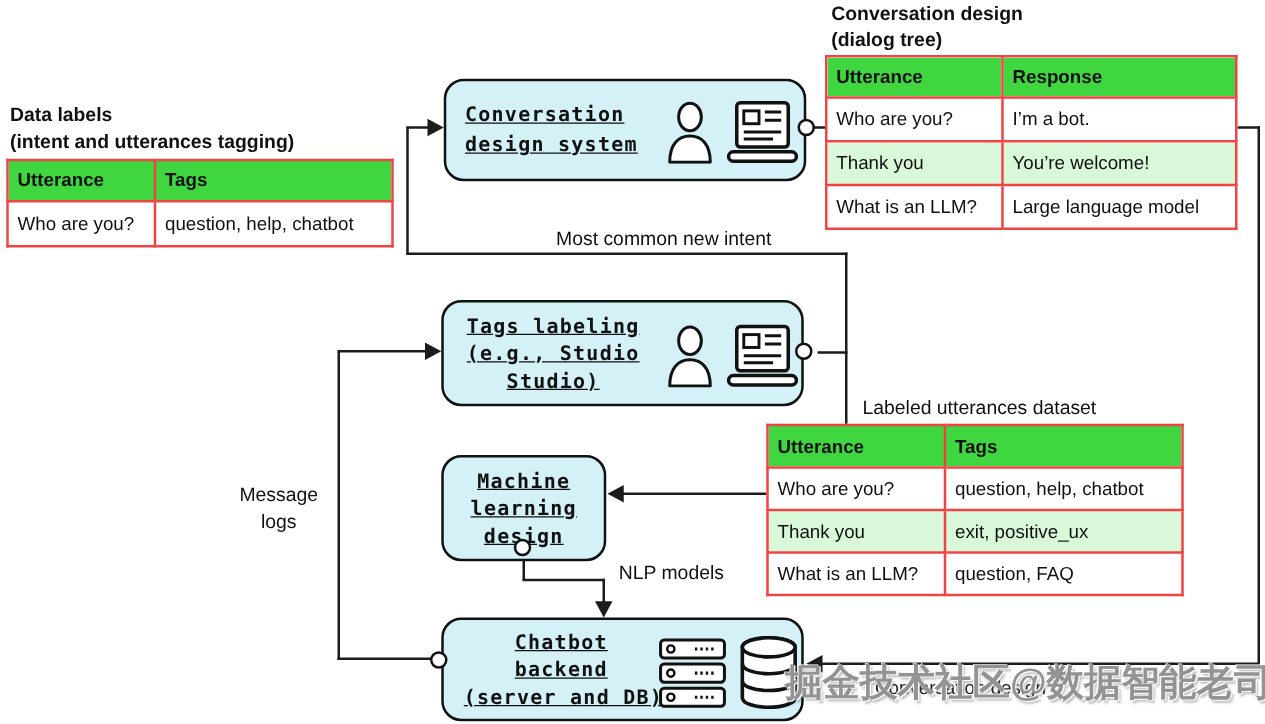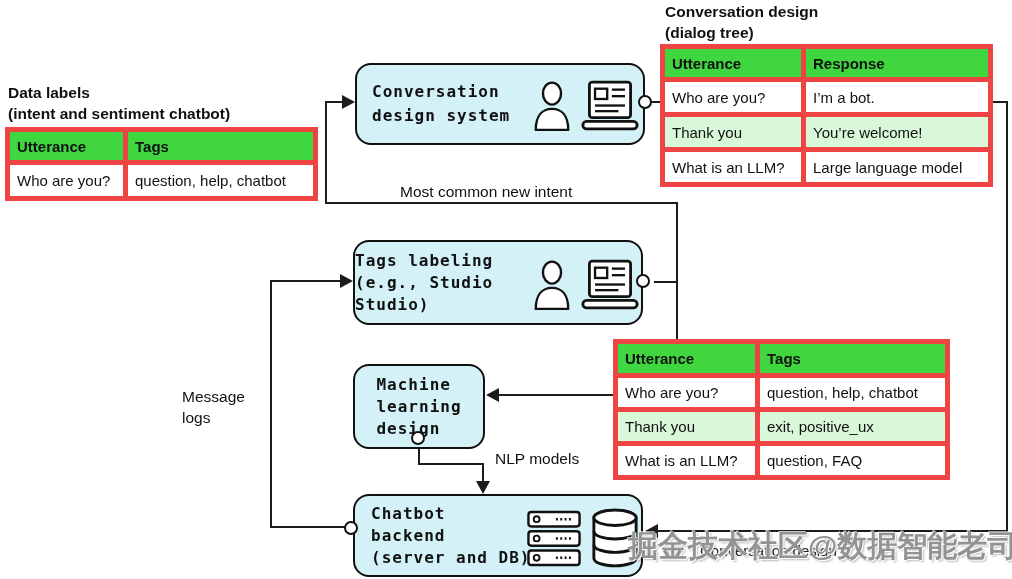--- a/index.html
+++ b/index.html
@@ -42,7 +42,7 @@
   
   table { border-collapse: collapse; table-layout: fixed; background: #fff; position: absolute; }
   th, td {
-    border: 5px solid #ef4444; font-size: 15px; padding: 0 0 0 7px;
+    border: 2px solid #ef4444; font-size: 15px; padding: 0 0 0 7px;
     vertical-align: middle; text-align: left; white-space: nowrap; overflow: hidden;
   }
   th { background: #3fd63f; font-weight: bold; }

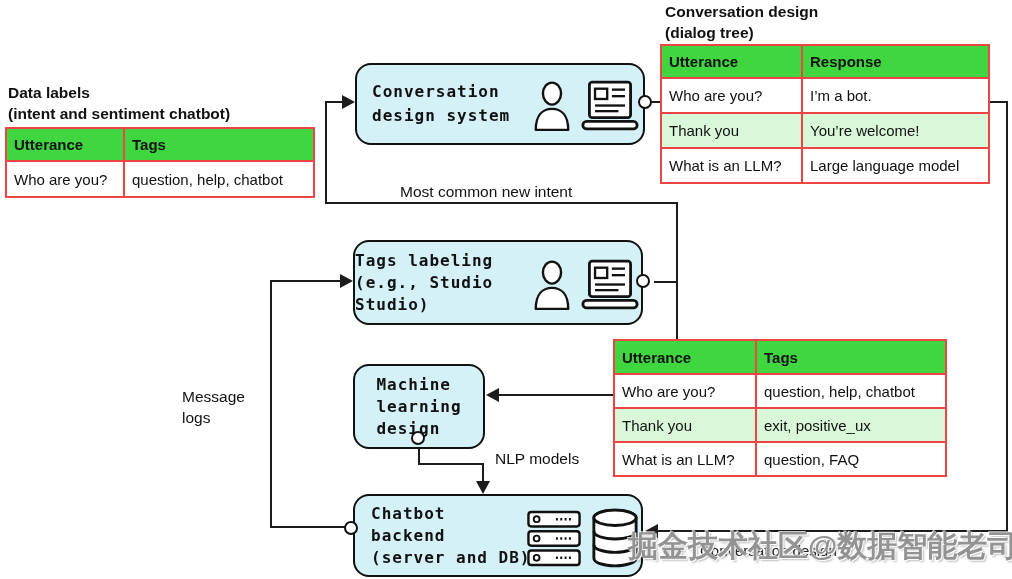--- a/index.html
+++ b/index.html
@@ -31,7 +31,7 @@
     background: #d3f1f6;
     border: 2.5px solid #111;
     border-radius: 16px;
-    display: flex; align-items: center;
+    display: flex; align-items: center; text-decoration: underline;
   }
   .pbox .txt {
     font-family: "DejaVu Sans Mono", monospace;

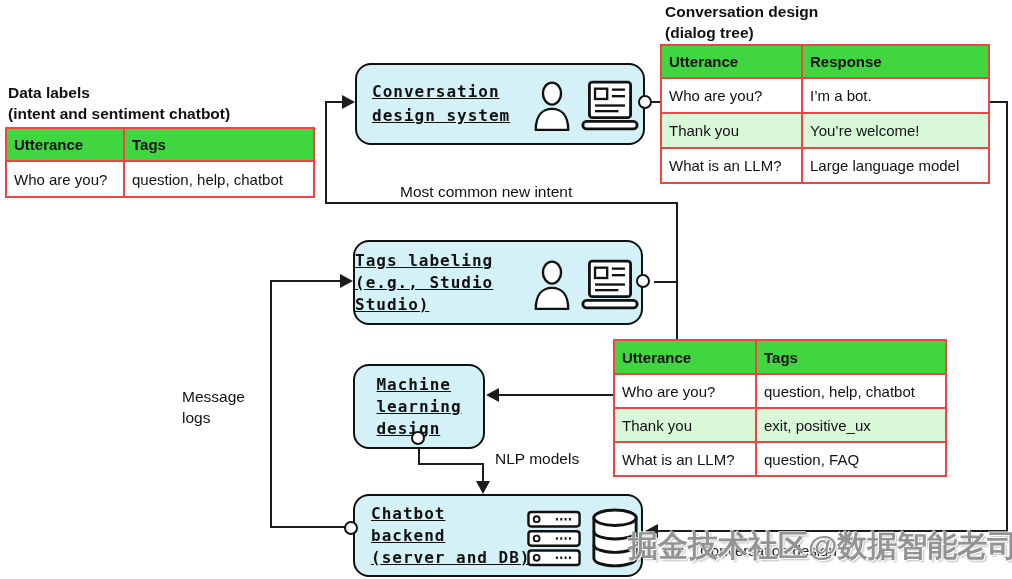--- a/index.html
+++ b/index.html
@@ -88,7 +88,7 @@
 
   <div class="caption" style="left:8px; top:82px;">
     <div>Data labels</div>
-    <div>(intent and sentiment chatbot)</div>
+    <div>(intent and utterances tagging)</div>
   </div>
   <table style="left:5px; top:127px; width:308px;">
     <colgroup>

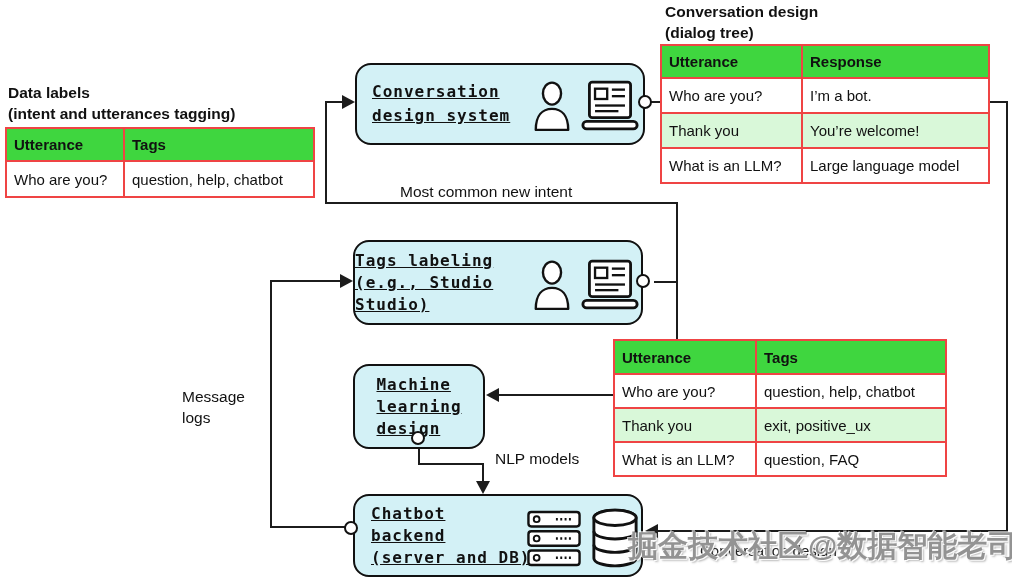--- a/index.html
+++ b/index.html
@@ -50,7 +50,7 @@
   
   .caption { position: absolute; font-weight: bold; font-size: 15.5px; line-height: 21px; }
   .lbl { position: absolute; font-size: 15.5px; line-height: 21px; color: #111; }
-  .center { text-align: left; }
+  .center { text-align: center; }
   
   #watermark {
     position: absolute; left: 628px; top: 526px;

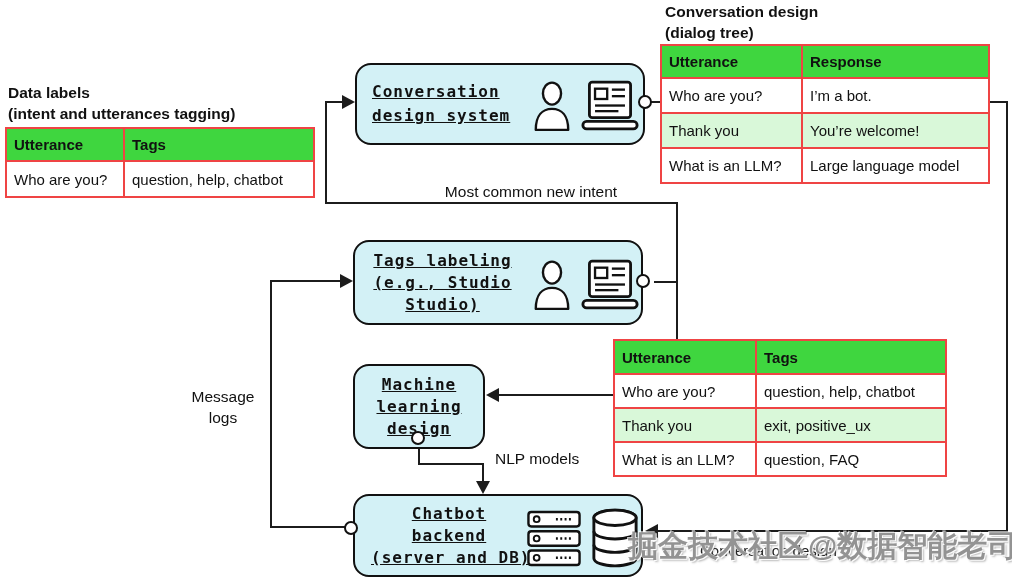--- a/index.html
+++ b/index.html
@@ -136,6 +136,7 @@
   </tbody>
     </table>
 
+  <div class="lbl" style="left:690px; top:316px;">Labeled utterances dataset</div>
   <table style="left:613px; top:339px; width:332px;">
     <colgroup>
         <col style="width:142px;">

